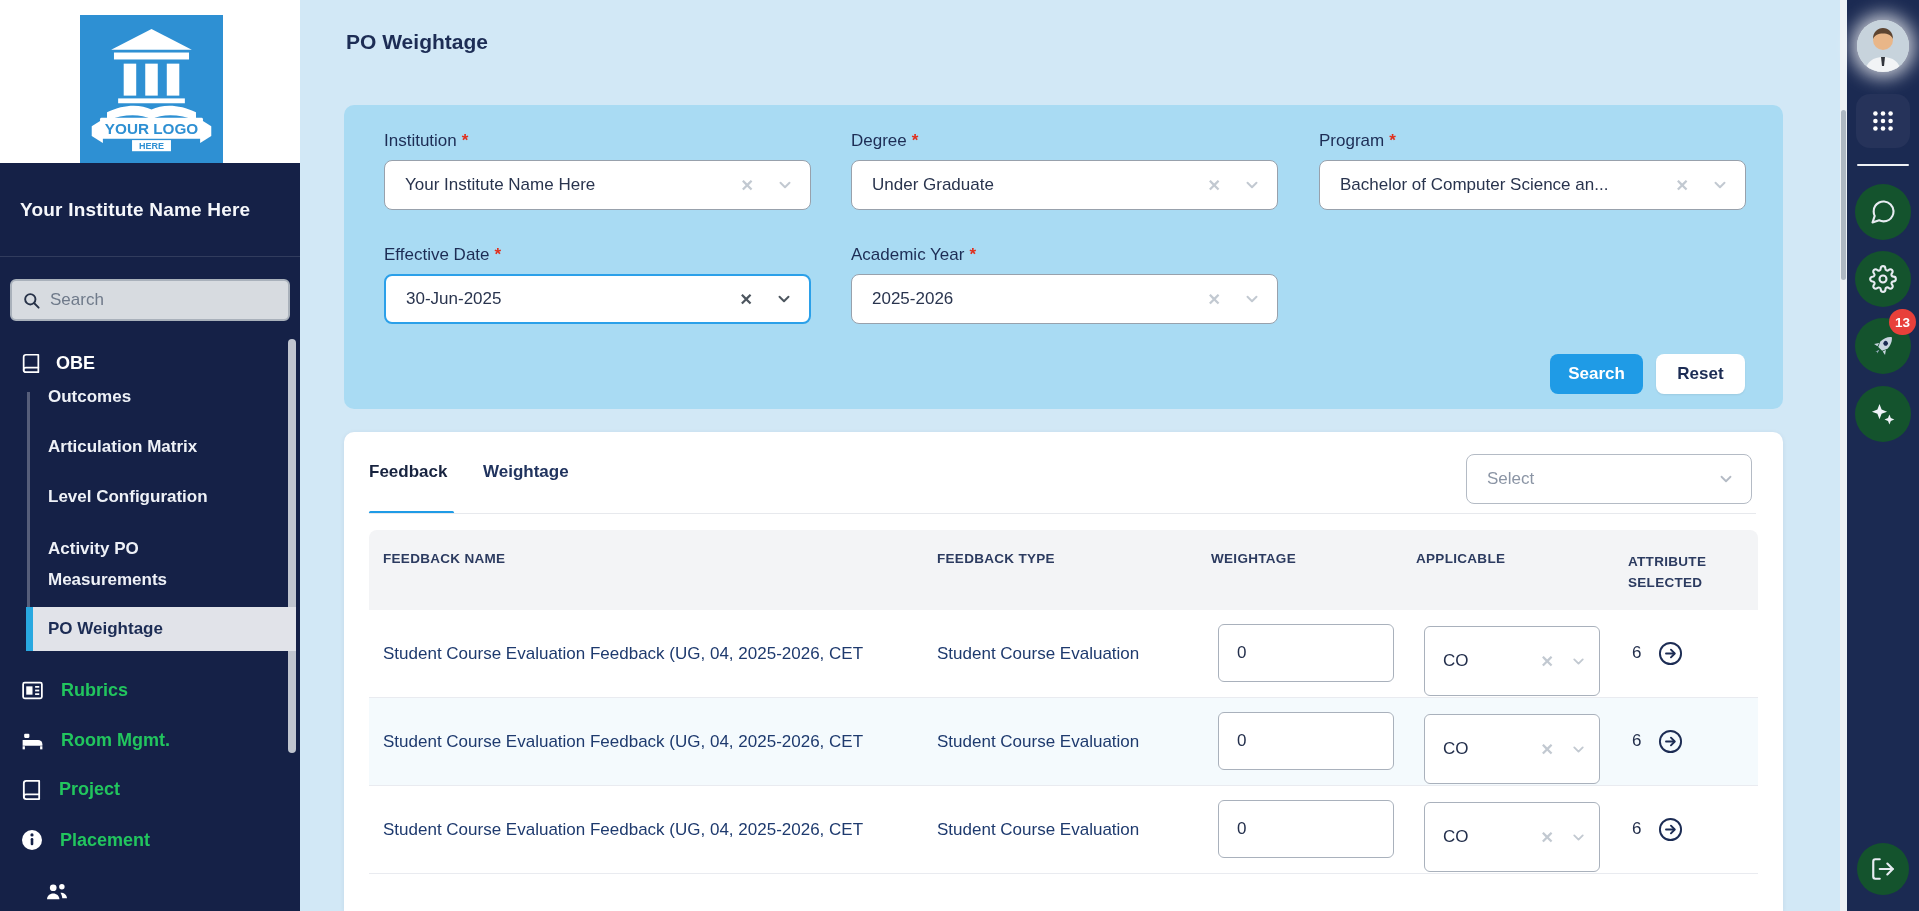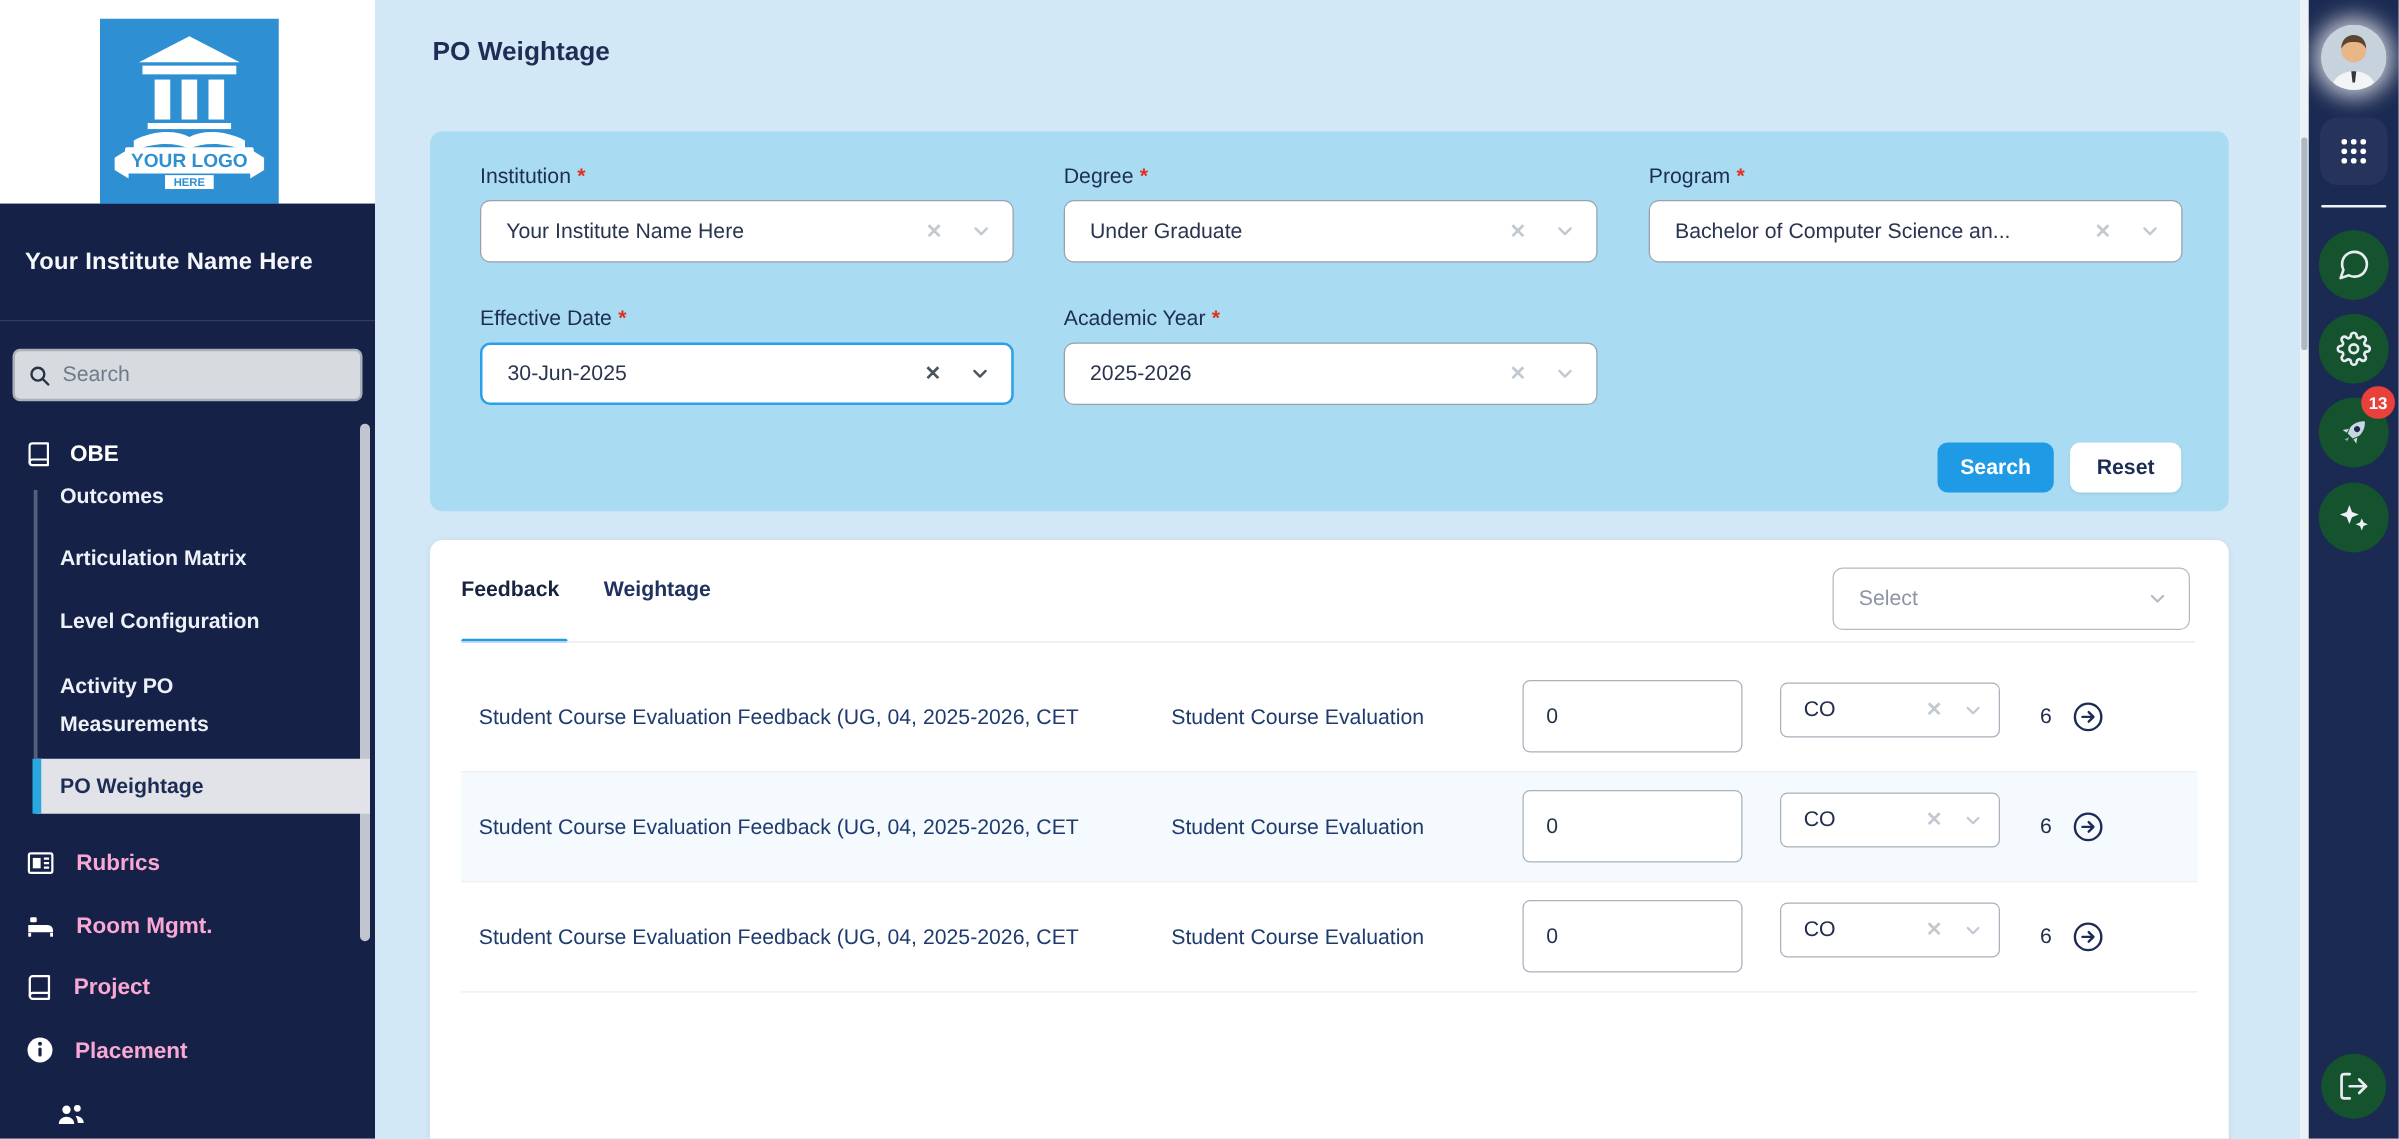--- a/index.html
+++ b/index.html
@@ -300,6 +300,13 @@
     </div>
 
     <div class="table">
+      <div class="thead">
+        <div class="th c0">FEEDBACK NAME</div>
+        <div class="th c1">FEEDBACK TYPE</div>
+        <div class="th c2">WEIGHTAGE</div>
+        <div class="th c3">APPLICABLE</div>
+        <div class="th c4">ATTRIBUTE SELECTED</div>
+      </div>
 
       <div class="tr">
         <div class="td-name">Student Course Evaluation Feedback (UG, 04, 2025-2026, CET</div>

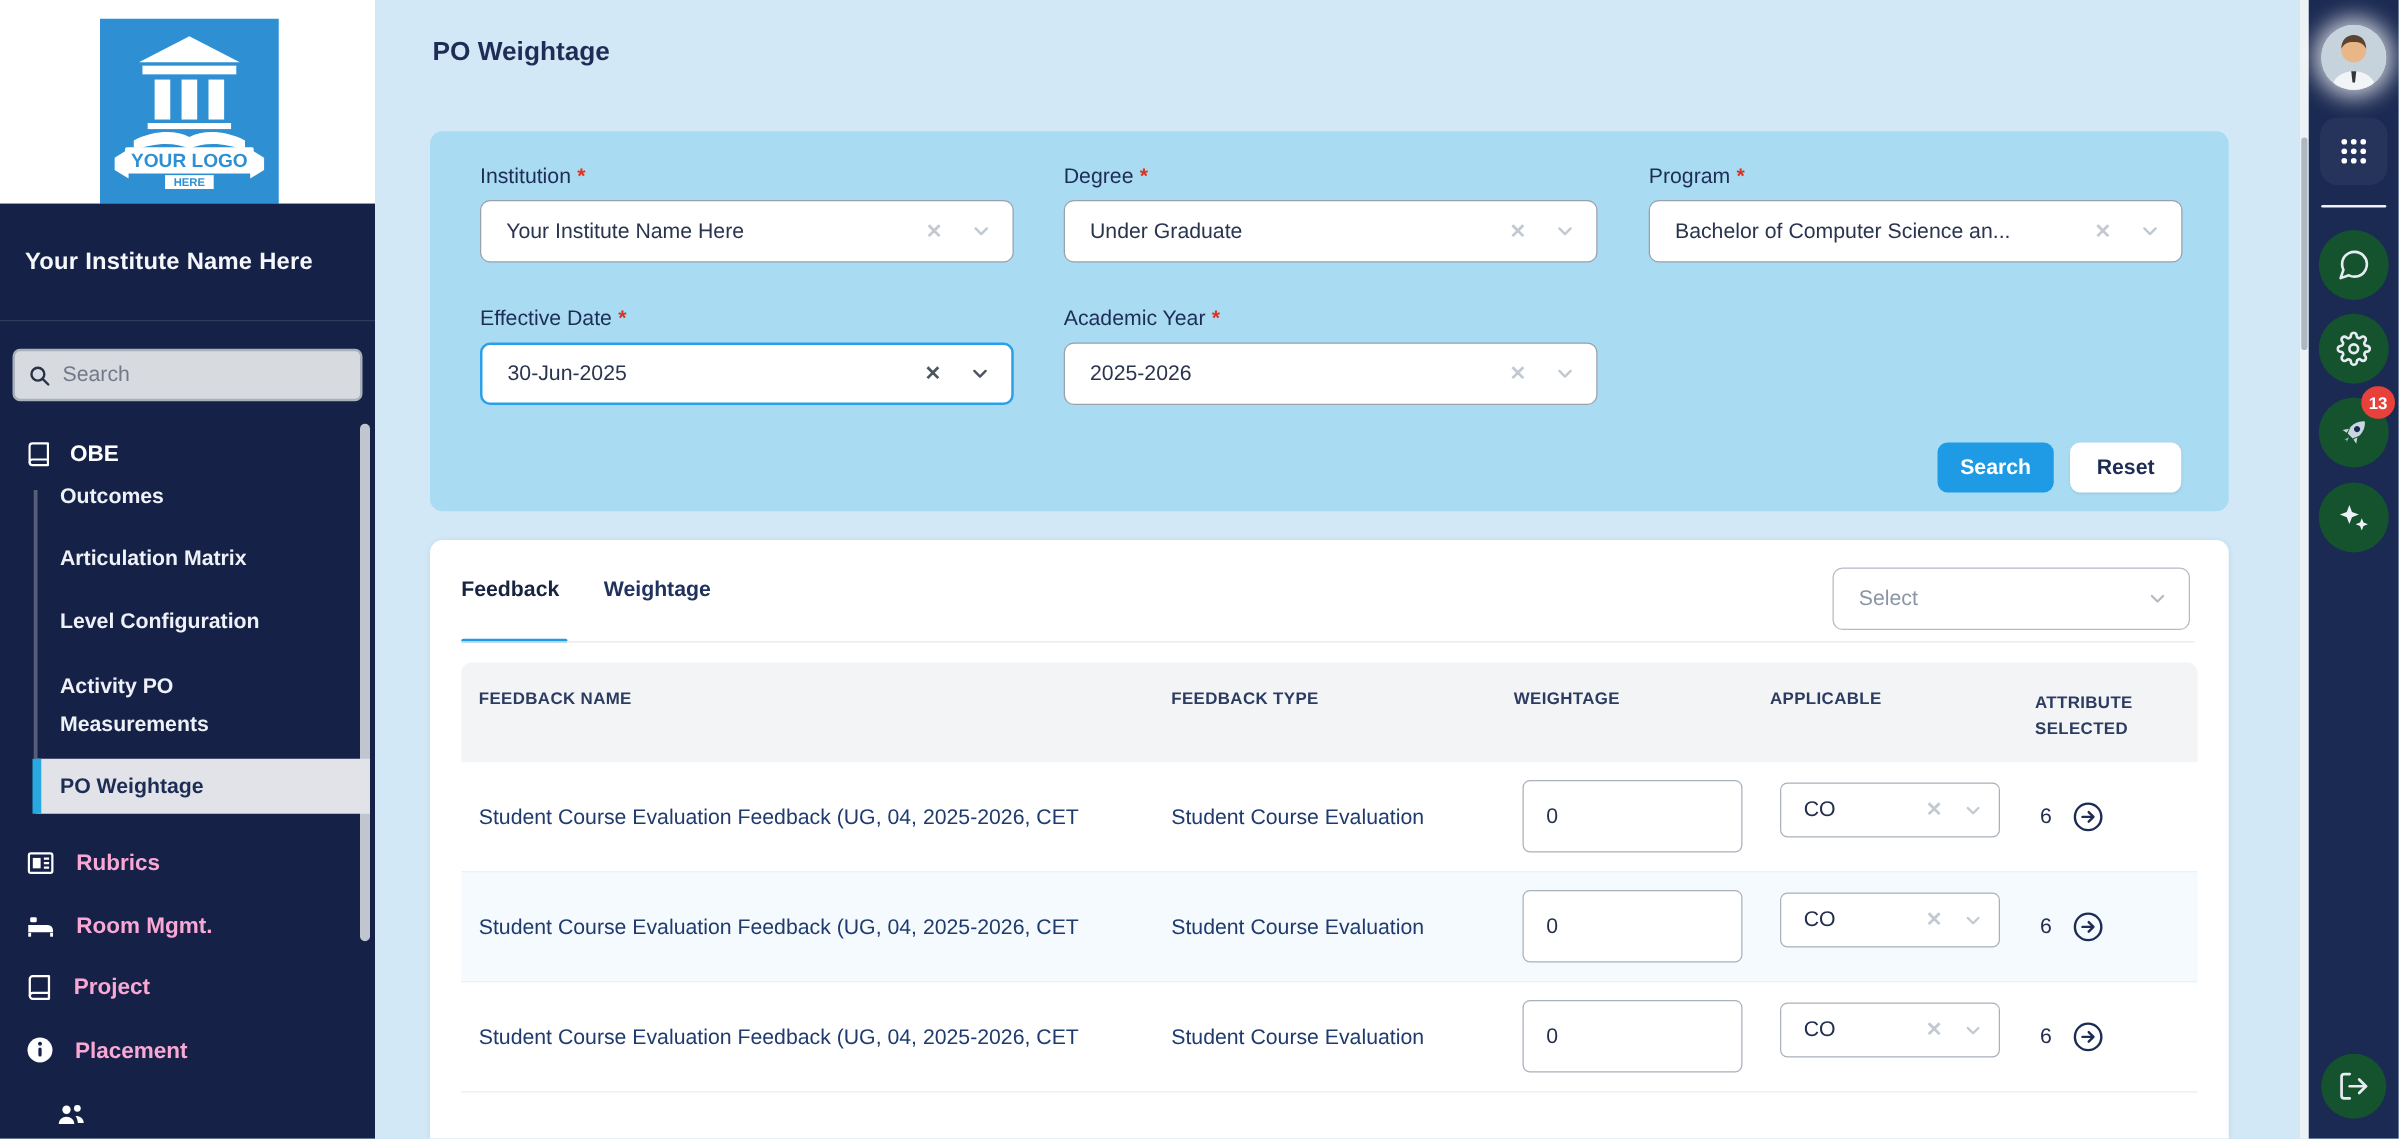--- a/index.html
+++ b/index.html
@@ -74,7 +74,7 @@
   .td-type { position:absolute; left:568px; top:34px; font-size:17px; color:#1e3a6e; white-space:nowrap; }
   .w-input { position:absolute; left:849px; top:14px; width:176px; height:58px; border:1.5px solid #a9b1bc; border-radius:6px;
              font-size:17px; color:#232f4c; padding-left:18px; font-family:"Liberation Sans",sans-serif; outline:none; background:#fff; }
-  .app-select { position:absolute; left:1055px; top:16px; width:176px; height:44px; border:1.5px solid #a9b1bc; border-radius:6px;
+  .app-select { position:absolute; left:1055px; top:16px; width:176px; height:70px; border:1.5px solid #a9b1bc; border-radius:6px;
                 background:#fff; display:flex; align-items:center; padding:0 12px 0 18px; cursor:pointer; }
   .app-select .val { flex:1; font-size:17px; color:#232f4c; }
   .app-select .icon-clear { margin-right:16px; }

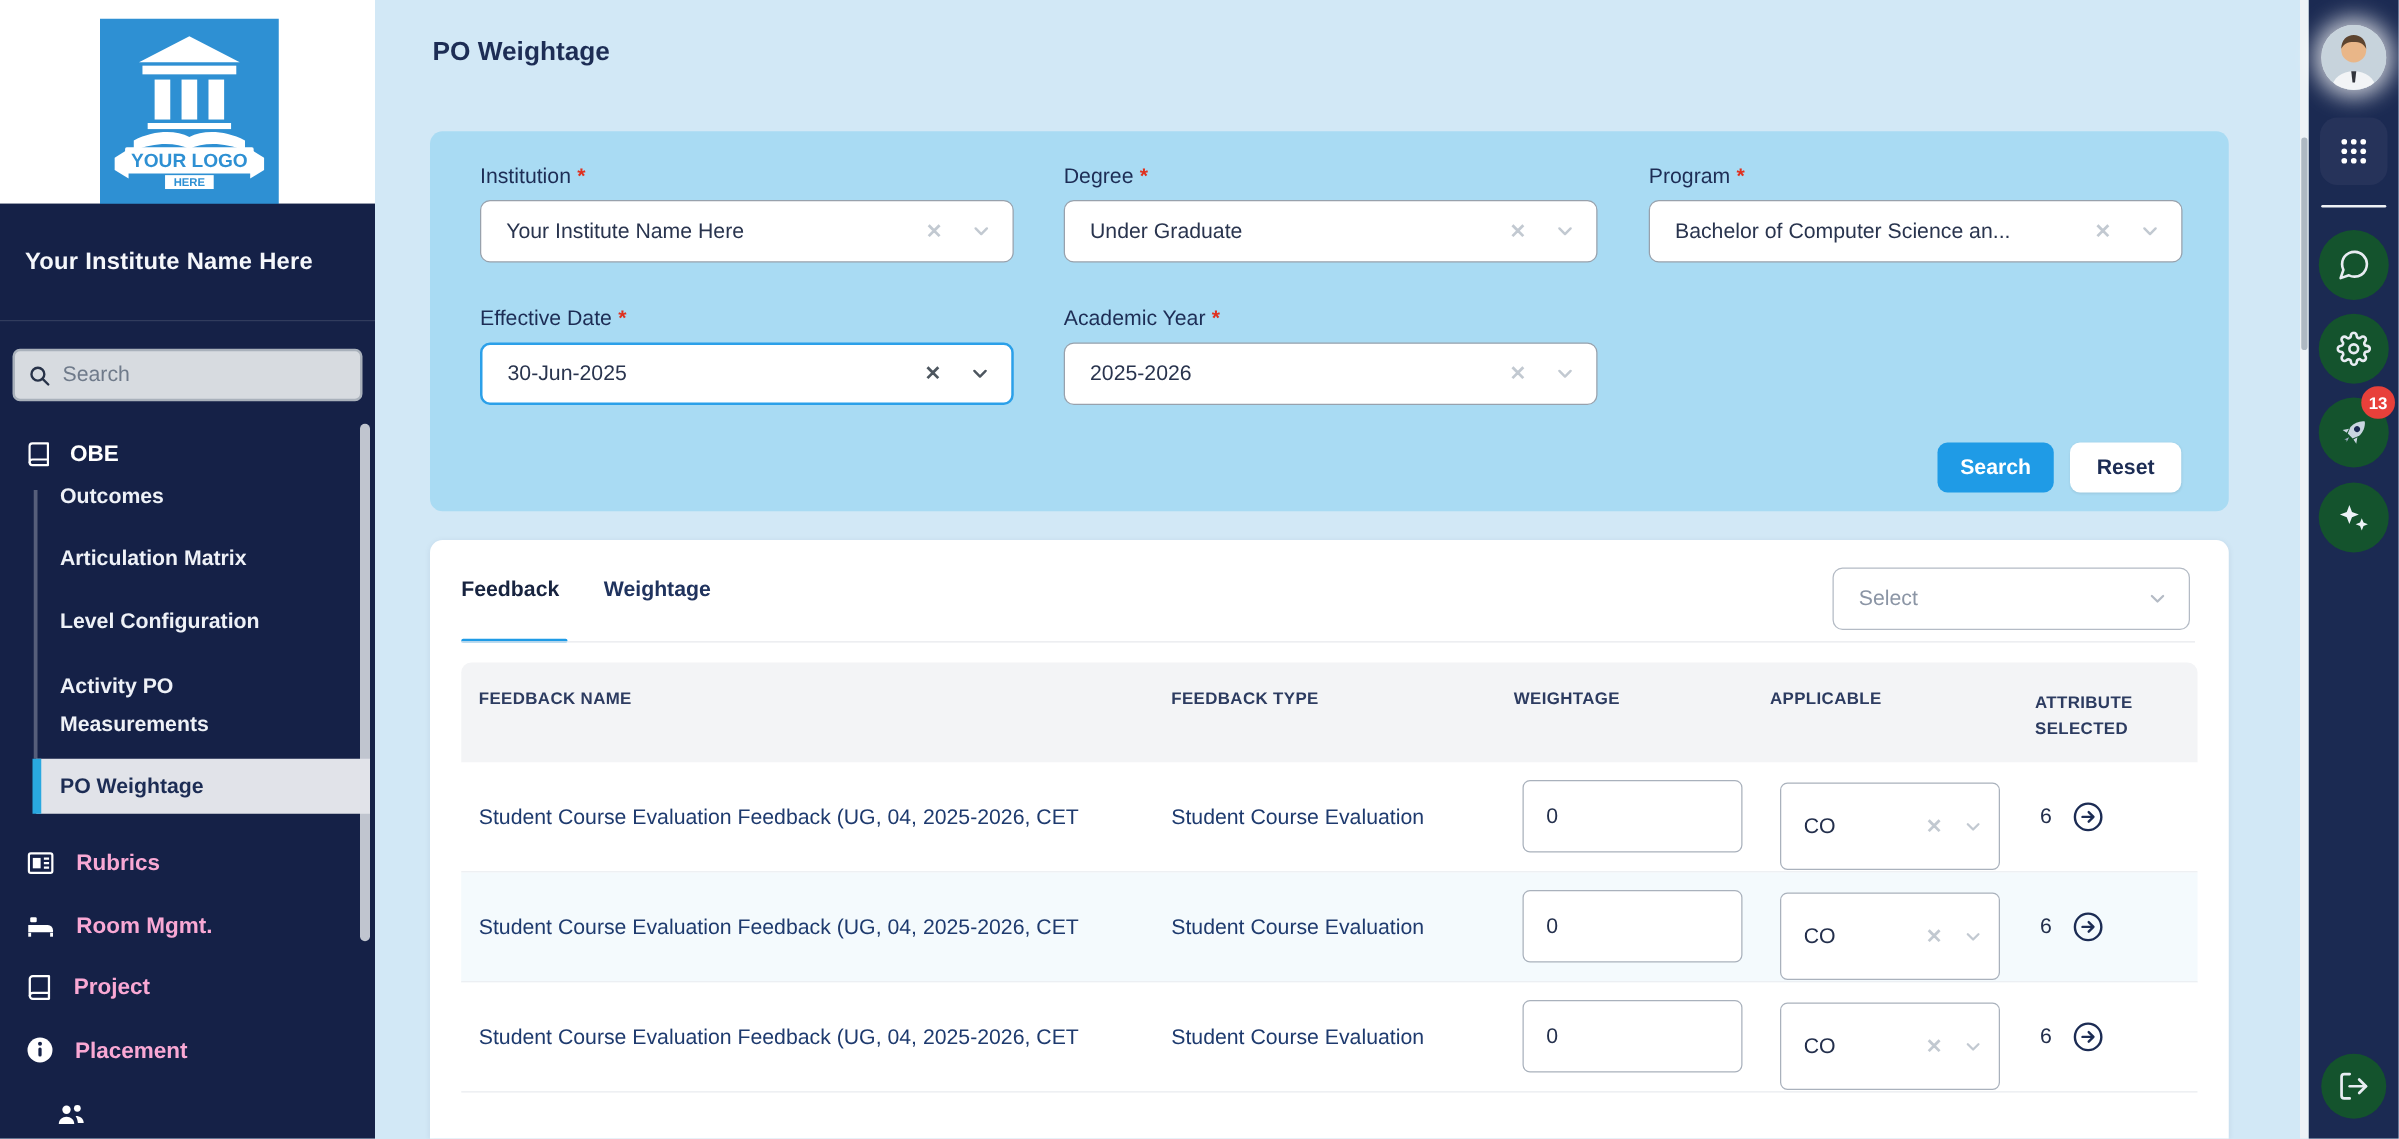--- a/index.html
+++ b/index.html
@@ -31,7 +31,7 @@
   .active-item .bar { position:absolute; left:-3px; top:0; width:7px; height:44px; background:#29a8e0; }
   .active-item span { color:#1c2c54; font-size:17px; font-weight:bold; }
   .nav-item { position:absolute; left:20px; display:flex; align-items:center; gap:16px; cursor:pointer; }
-  .nav-item .nlabel { color:#f9a8d4; font-size:18px; font-weight:600; }
+  .nav-item .nlabel { color:#22c55e; font-size:18px; font-weight:600; }
 
   
   .main { position:absolute; left:300px; top:0; width:1542px; height:911px; background:#d2e8f6; }

